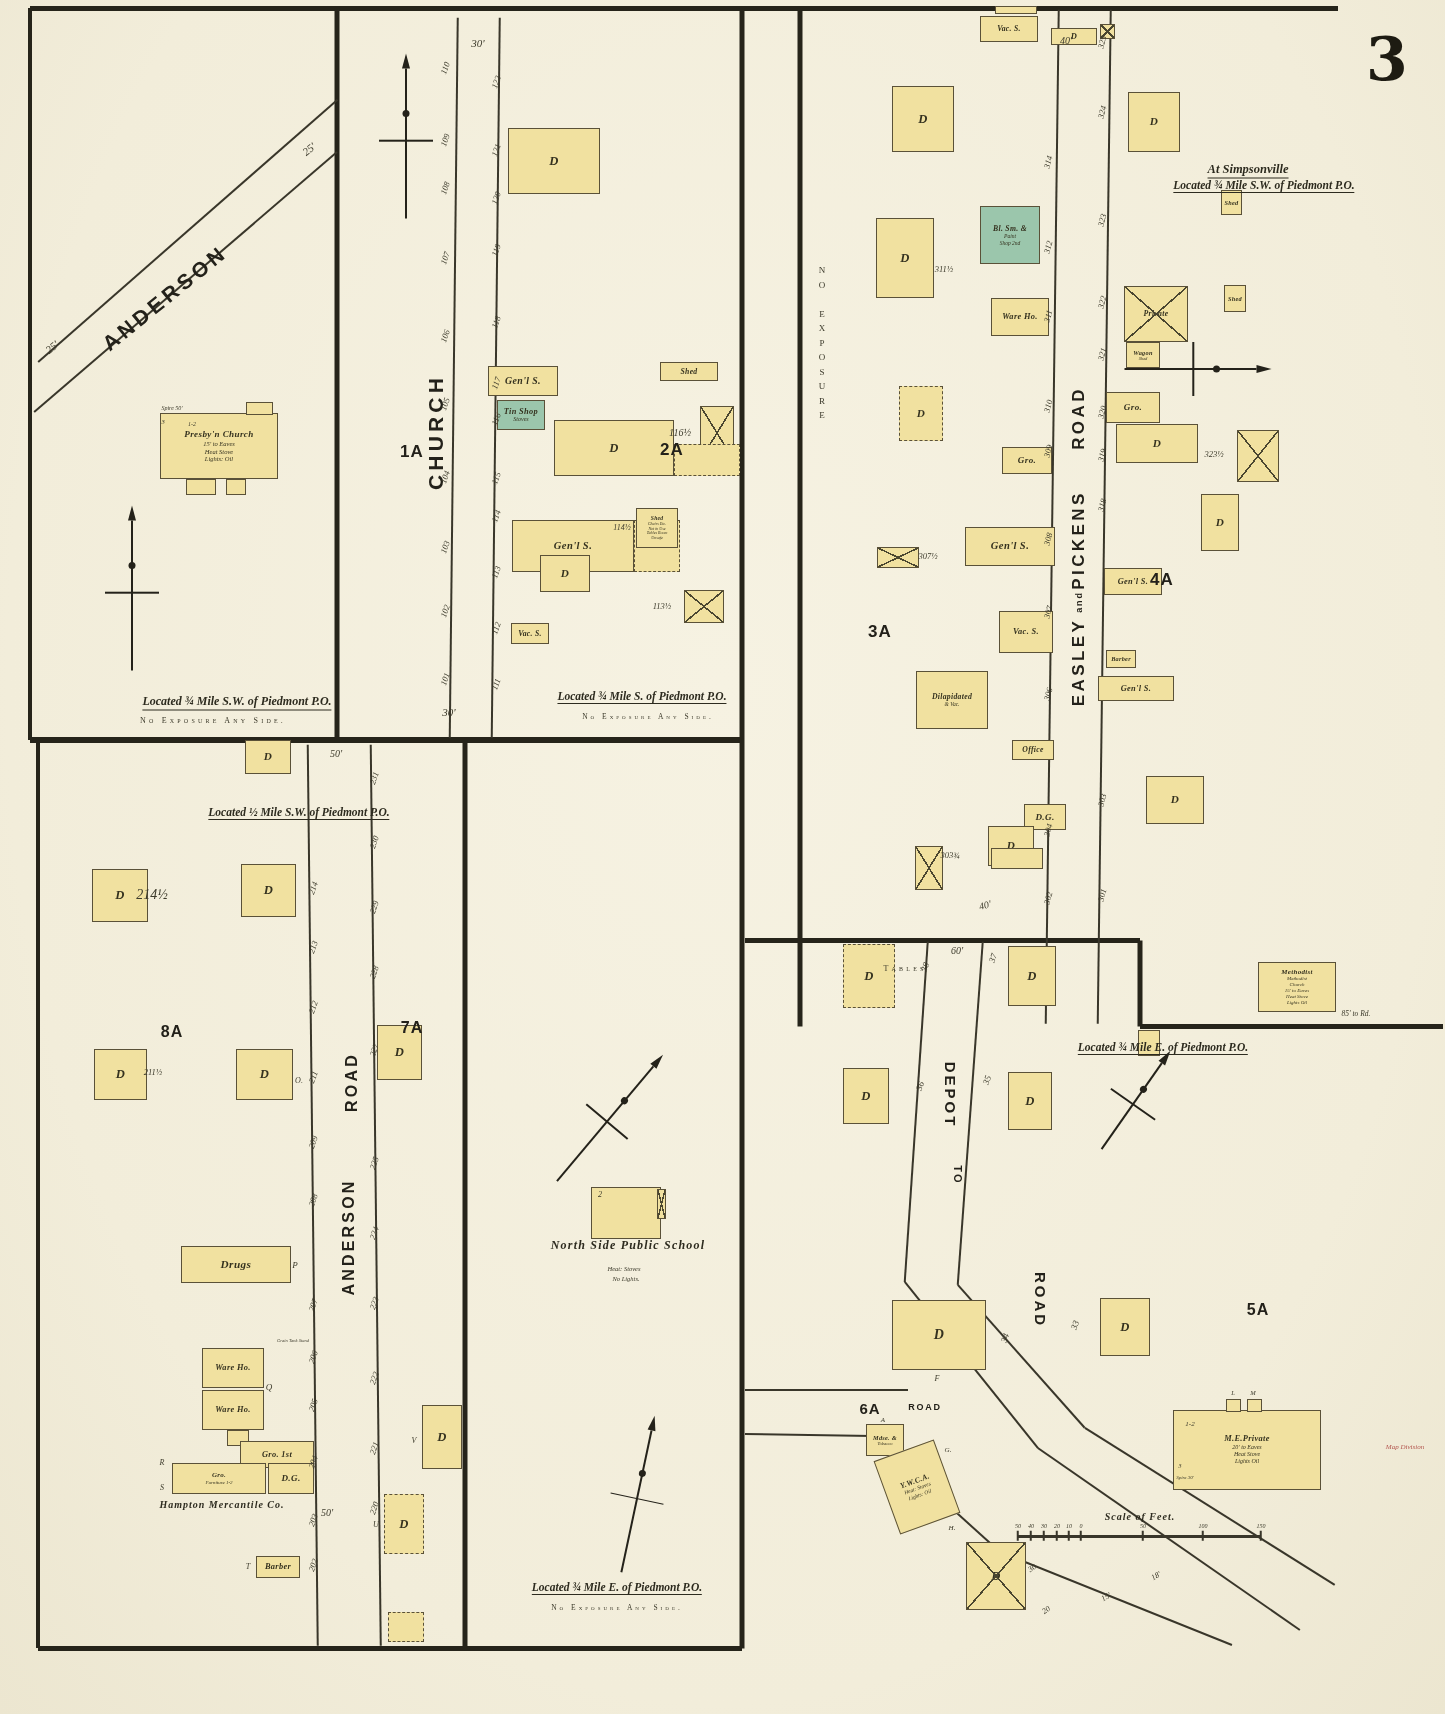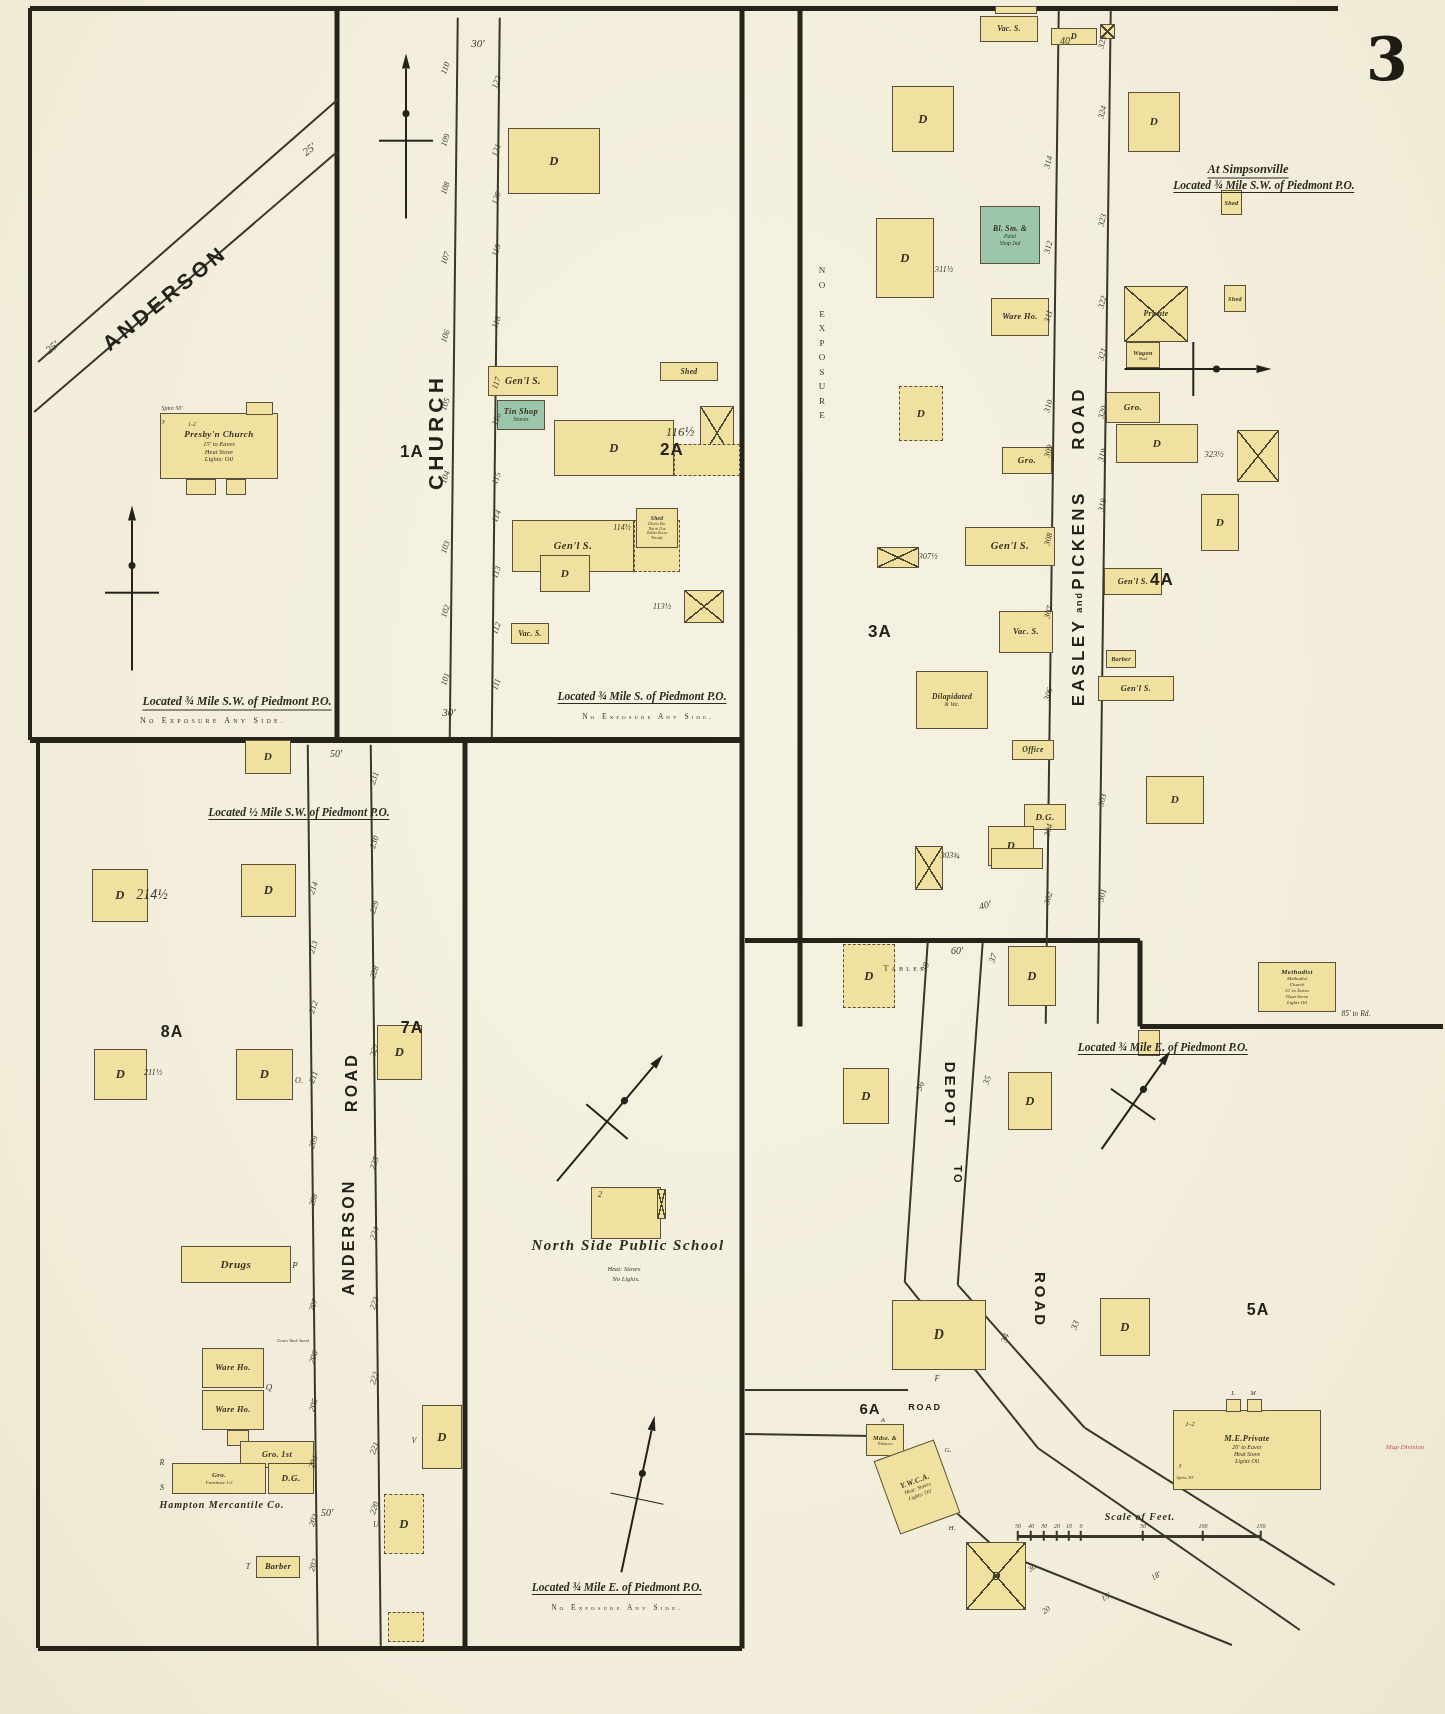--- a/index.html
+++ b/index.html
@@ -344,7 +344,7 @@
       <div class="lbl street" style="left: 436px; top: 432px; font-size: 21px; transform: translate(-50%, -50%) rotate(-90deg);">CHURCH</div>
       <div class="lbl section" style="left: 412px; top: 452px; font-size: 17px; transform: translate(-50%, -50%) rotate(0deg);">1A</div>
       <div class="lbl section" style="left: 672px; top: 450px; font-size: 17px; transform: translate(-50%, -50%) rotate(0deg);">2A</div>
-      <div class="lbl hand" style="left: 680px; top: 432px; font-size: 13px; transform: translate(-50%, -50%) rotate(0deg);">116½</div>
+      <div class="lbl hand" style="left: 680px; top: 432px; font-size: 10px; transform: translate(-50%, -50%) rotate(0deg);">116½</div>
       <div class="lbl hand" style="left: 622px; top: 527px; font-size: 8px; transform: translate(-50%, -50%) rotate(0deg);">114½</div>
       <div class="lbl hand" style="left: 662px; top: 606px; font-size: 8.5px; transform: translate(-50%, -50%) rotate(0deg);">113½</div>
       <div class="lbl hand" style="left: 449px; top: 712px; font-size: 11px; transform: translate(-50%, -50%) rotate(0deg);">30'</div>

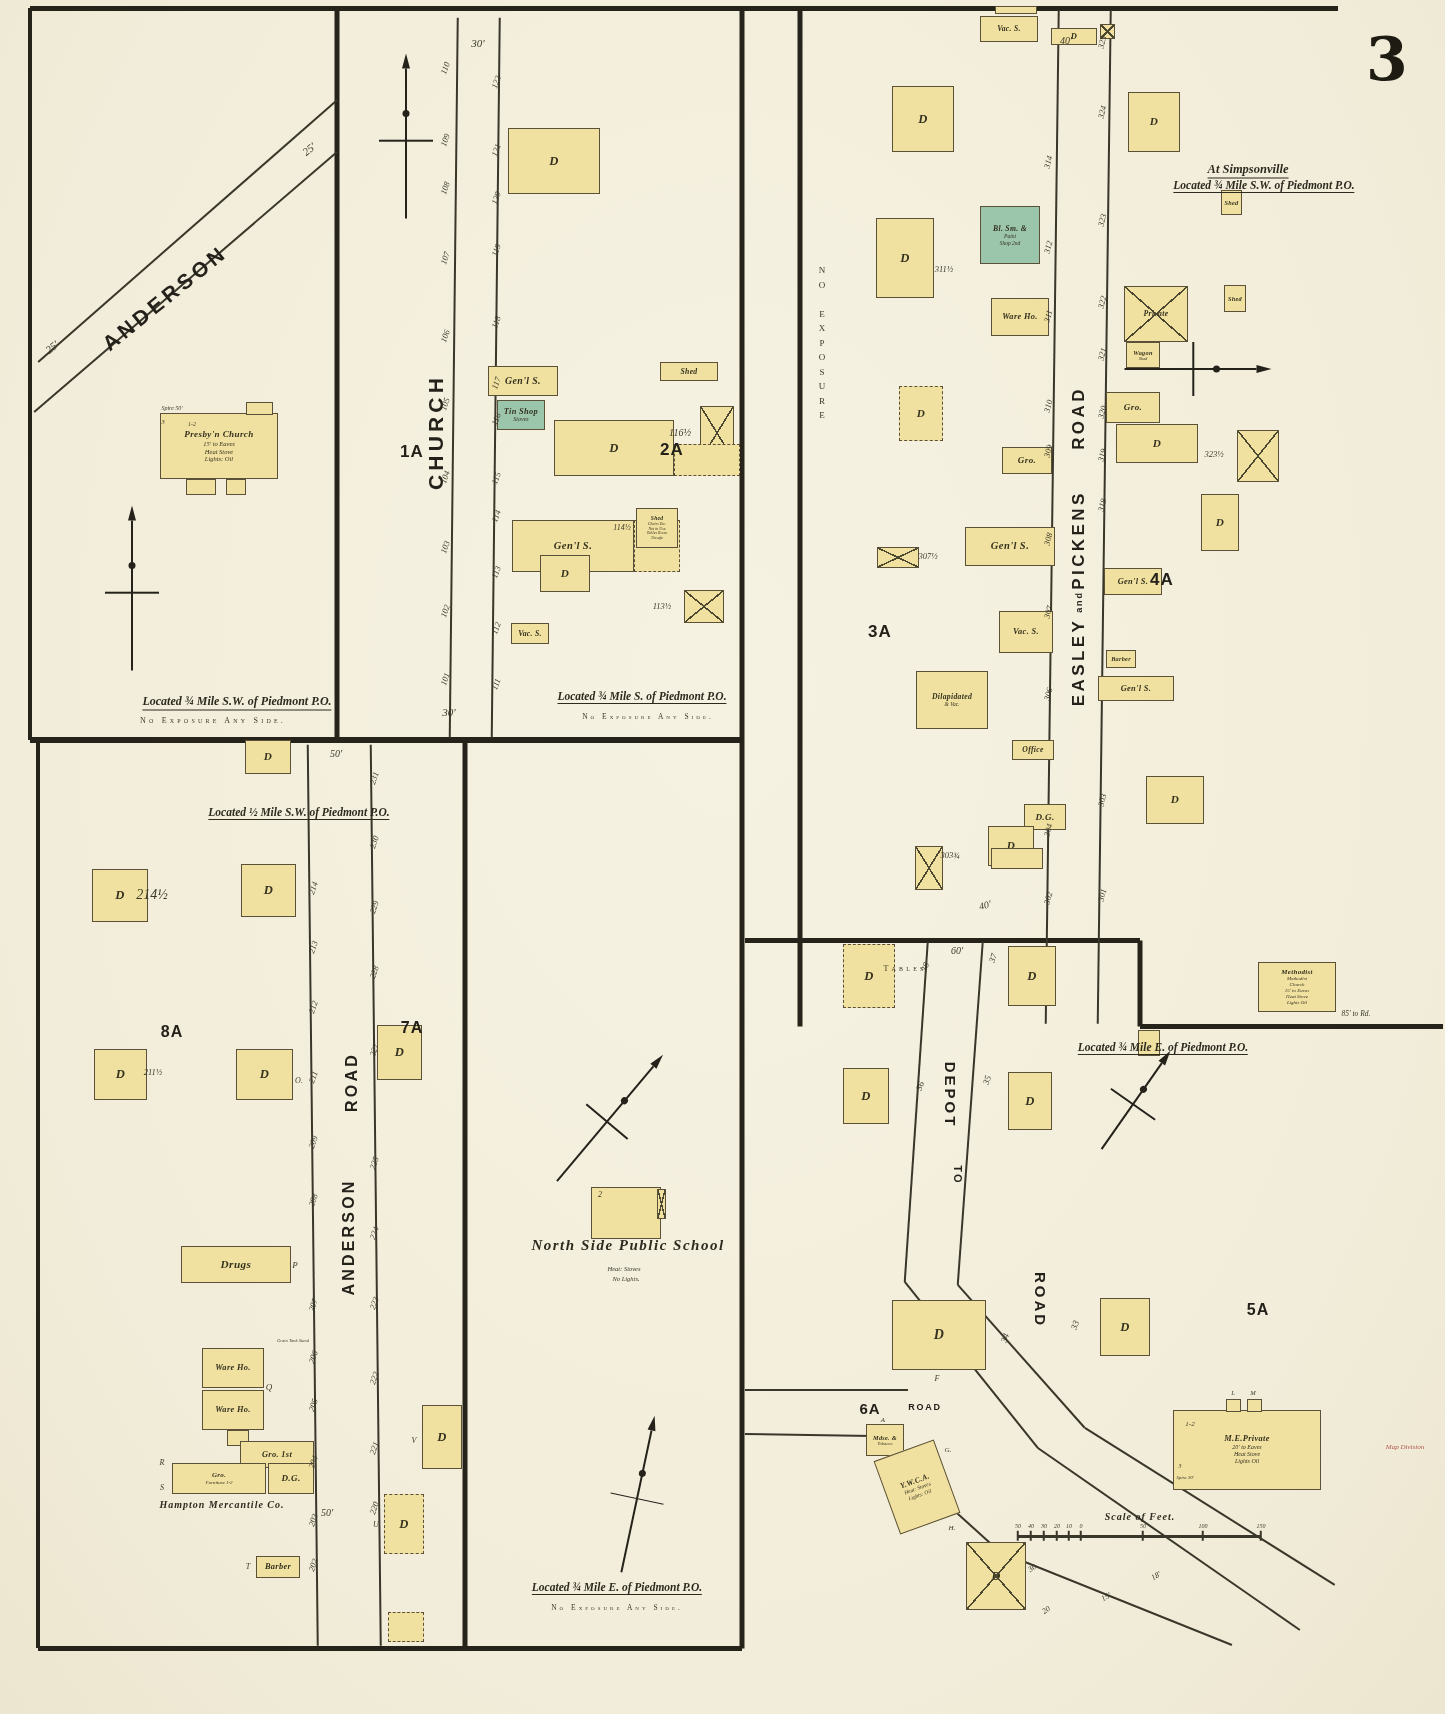--- a/index.html
+++ b/index.html
@@ -385,7 +385,7 @@
       <div class="lbl hand" style="left: 293px; top: 1340px; font-size: 4.5px; transform: translate(-50%, -50%) rotate(0deg);">Grain Tank Stand</div>
       <div class="lbl title" style="left: 222px; top: 1504px; font-size: 10px; transform: translate(-50%, -50%) rotate(0deg);">Hampton Mercantile Co.</div>
       <div class="lbl hand" style="left: 600px; top: 1194px; font-size: 8px; transform: translate(-50%, -50%) rotate(0deg);">2</div>
-      <div class="lbl title" style="left: 628px; top: 1245px; font-size: 15px; transform: translate(-50%, -50%) rotate(0deg);">North Side Public School</div>
+      <div class="lbl title" style="left: 628px; top: 1245px; font-size: 12px; transform: translate(-50%, -50%) rotate(0deg);">North Side Public School</div>
       <div class="lbl hand" style="left: 624px; top: 1268px; font-size: 6.5px; transform: translate(-50%, -50%) rotate(0deg);">Heat: Stoves</div>
       <div class="lbl hand" style="left: 626px; top: 1278px; font-size: 6.5px; transform: translate(-50%, -50%) rotate(0deg);">No Lights.</div>
       <div class="lbl under" style="left: 617px; top: 1588px; font-size: 11.5px; transform: translate(-50%, -50%) rotate(0deg);">Located ¾ Mile E. of Piedmont P.O.</div>

